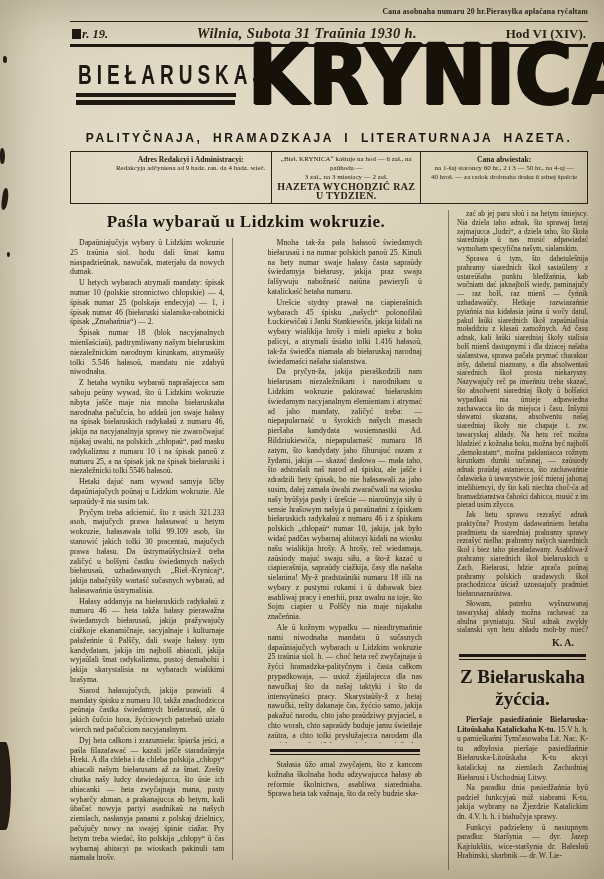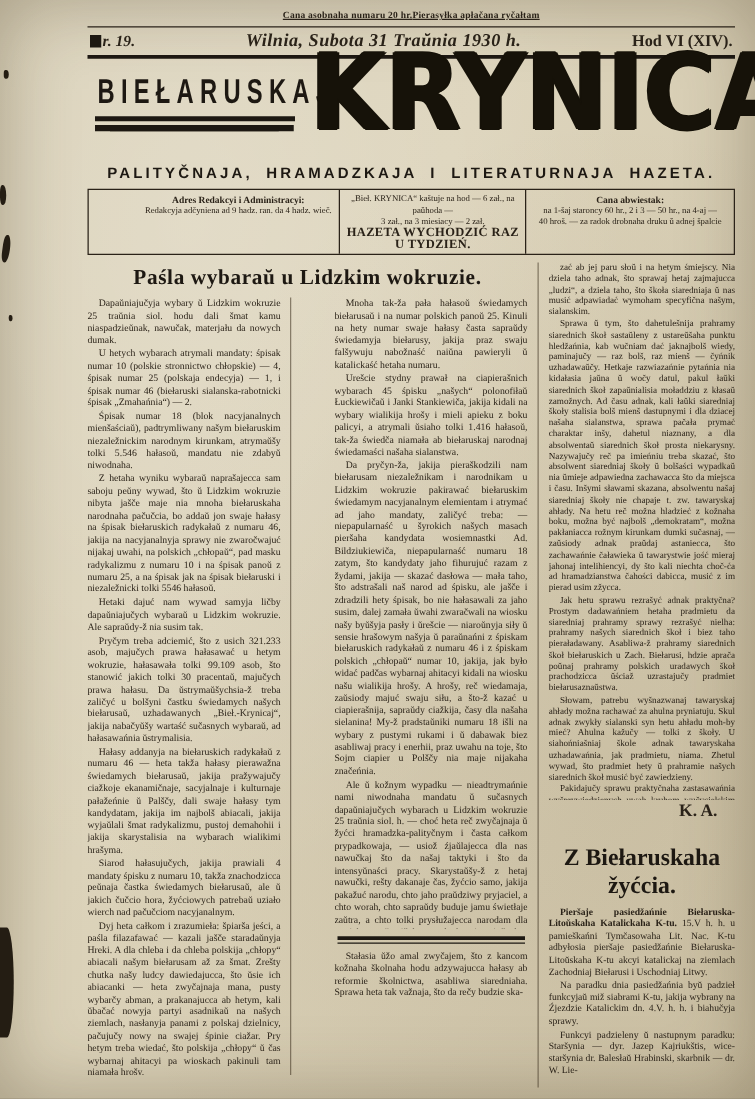--- a/index.html
+++ b/index.html
@@ -15,8 +15,8 @@
   }
   .inner{position:absolute;left:70px;right:16px;top:0;}
   
-  .topbar{display:flex;justify-content:center;padding-top:7px;
-    font-family:"Liberation Serif",serif;font-weight:bold;font-size:7.6px;letter-spacing:.2px;text-decoration:underline;}
+  .topbar{display:flex;justify-content:flex-end;padding-top:7px;
+    font-family:"Liberation Serif",serif;font-weight:bold;font-size:7.6px;letter-spacing:.2px;}
   .rule-thin{border-top:1px solid #2a2218;margin-top:5px;}
   .issue-row{display:flex;justify-content:space-between;align-items:baseline;padding:3px 2px 2px 2px;}
   .issue-no{font-weight:bold;font-size:12.5px;font-style:italic;}

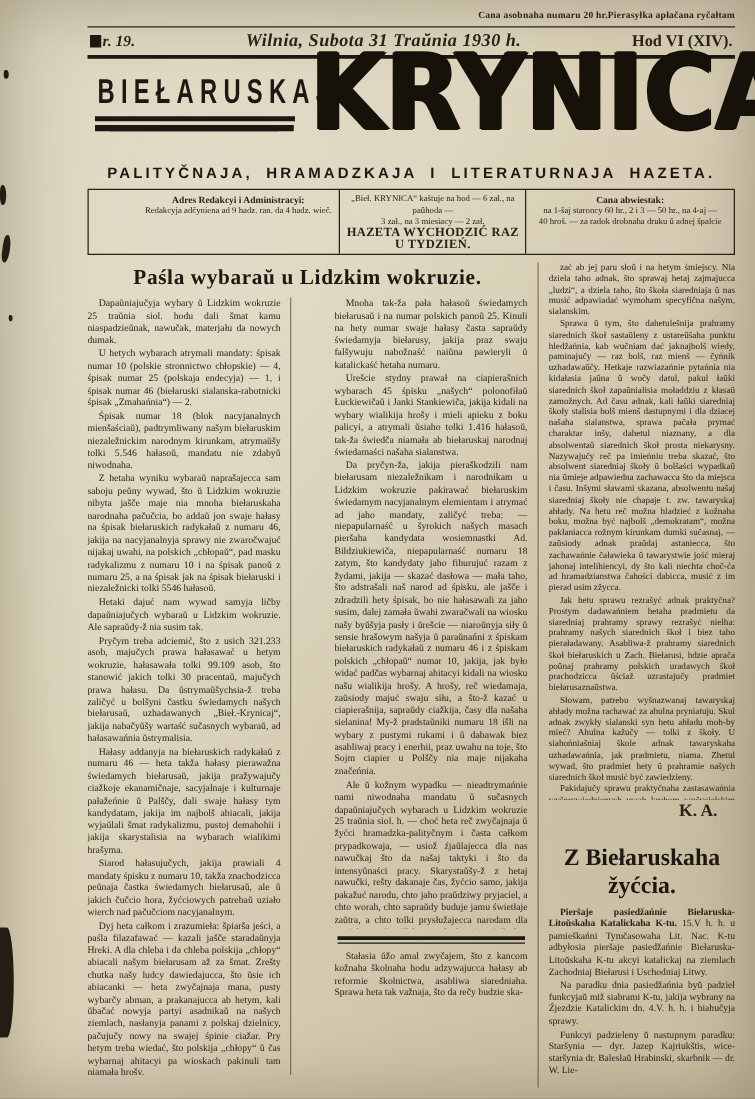--- a/index.html
+++ b/index.html
@@ -47,7 +47,7 @@
   .info-big{font-weight:bold;font-size:10px;letter-spacing:.3px;}
   
   .content{display:flex;margin-top:6px;height:660px;}
-  .main-left{width:352px;border-right:1px solid rgba(60,48,30,.55);padding-right:8px;}
+  .main-left{width:352px;border-right:1px solid rgba(60,48,30,.55);padding-right:26px;}
   .headline1{text-align:center;font-weight:bold;font-size:17px;letter-spacing:.5px;margin:2px 0 6px 0;color:#1d1812;}
   .two-cols{display:flex;height:622px;gap:28px;}
   .colA{width:170px;border-right:1px solid rgba(60,48,30,.55);padding-right:7px;overflow:hidden;height:100%;}

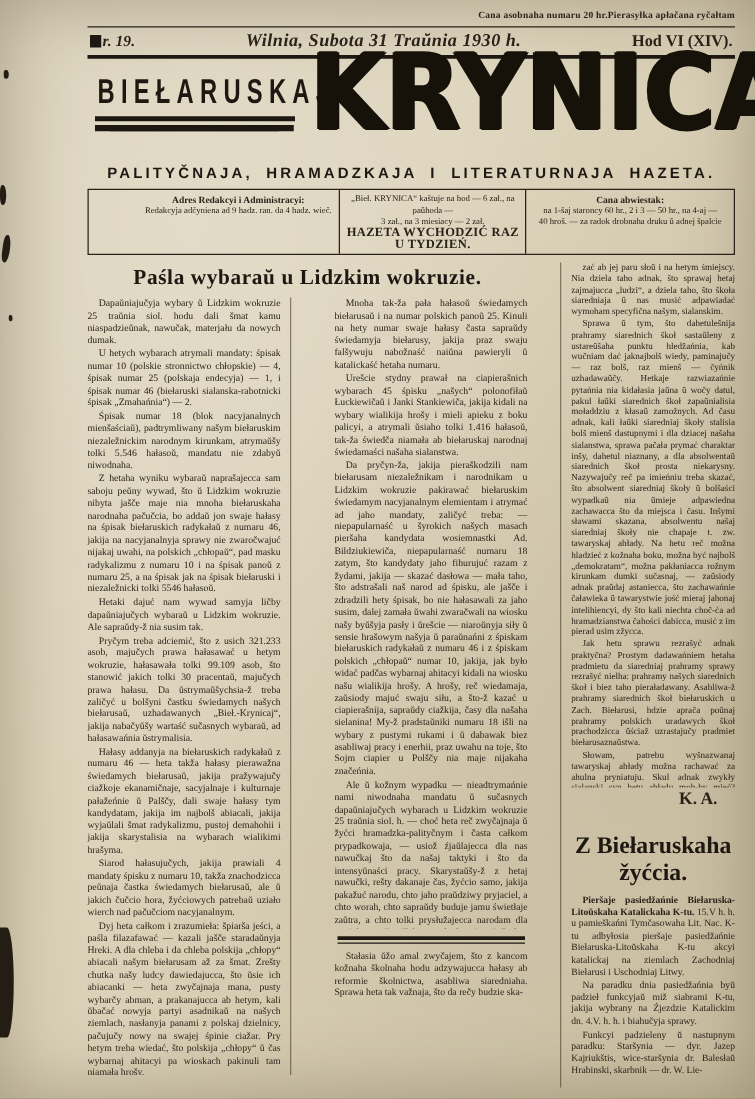--- a/index.html
+++ b/index.html
@@ -53,7 +53,7 @@
   .colA{width:170px;border-right:1px solid rgba(60,48,30,.55);padding-right:7px;overflow:hidden;height:100%;}
   .colB{width:170px;padding-left:7px;display:flex;flex-direction:column;height:100%;}
   .colB .art-part{height:505px;overflow:hidden;}
-  .col3{width:176px;padding-left:8px;display:flex;flex-direction:column;height:652px;align-items:flex-end;}
+  .col3{width:176px;padding-left:8px;display:flex;flex-direction:column;height:652px;}
   .col3 .art-part{height:452px;overflow:hidden;}
   p.para{margin:0 0 1px 0;text-indent:9px;text-align:justify;font-size:7.8px;line-height:9.8px;}
   .col3 p.para{font-size:7.3px;line-height:8.8px;}

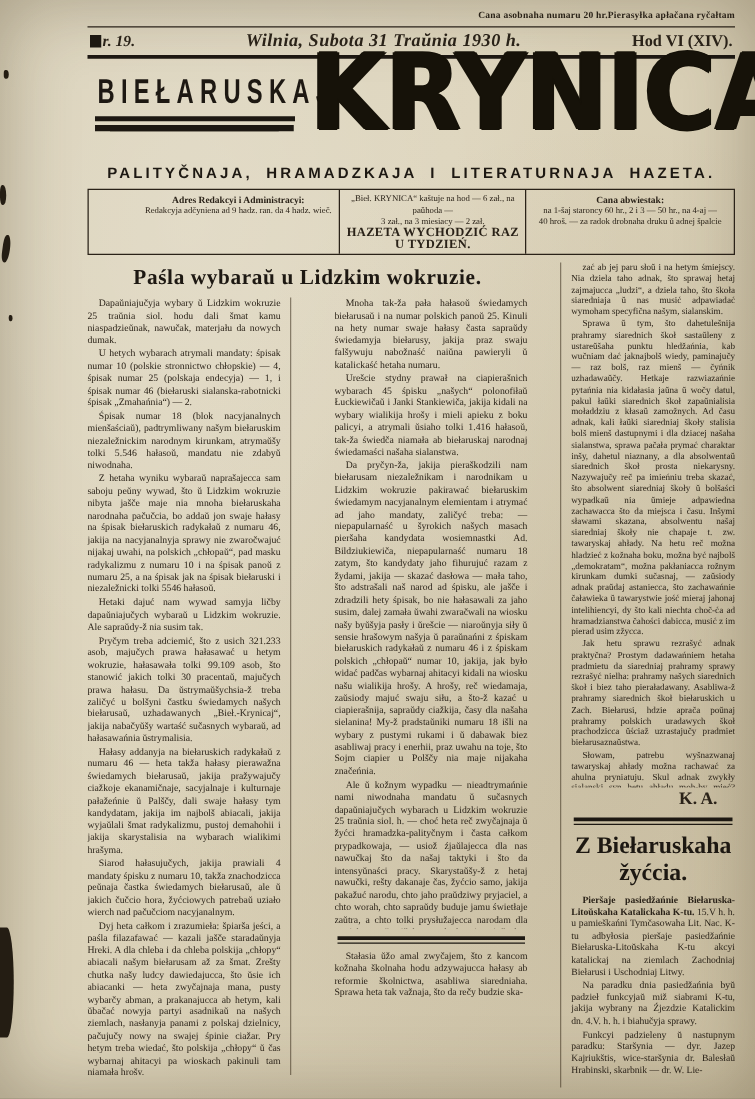--- a/index.html
+++ b/index.html
@@ -134,7 +134,7 @@
               <p class="para">U hetych wybarach atrymali mandaty: śpisak numar 10 (polskie stronnictwo chłopskie) — 4, śpisak numar 25 (polskaja endecyja) — 1, i śpisak numar 46 (biełaruski sialanska-rabotnicki śpisak „Zmahańnia“) — 2.</p>
               <p class="para">Śpisak numar 18 (blok nacyjanalnych mienšaściaŭ), padtrymliwany našym biełaruskim niezaležnickim narodnym kirunkam, atrymaŭšy tolki 5.546 hałasoŭ, mandatu nie zdabyŭ niwodnaha.</p>
               <p class="para">Z hetaha wyniku wybaraŭ naprašajecca sam saboju peŭny wywad, što ŭ Lidzkim wokruzie nibyta jašče maje nia mnoha biełaruskaha narodnaha pačučcia, bo addaŭ jon swaje hałasy na śpisak biełaruskich radykałaŭ z numaru 46, jakija na nacyjanalnyja sprawy nie zwaročwajuć nijakaj uwahi, na polskich „chłopaŭ“, pad masku radykalizmu z numaru 10 i na śpisak panoŭ z numaru 25, a na śpisak jak na śpisak biełaruski i niezaležnicki tolki 5546 hałasoŭ.</p>
-              <p class="para">Hetaki dajuć nam wywad samyja ličby dapaŭniajučych wybaraŭ u Lidzkim wokruzie. Ale sapraŭdy-ž nia susim tak.</p>
+              <p class="para">Hetaki dajuć nam wywad samyja ličby dapaŭniajučych poŭnaj u Lidzkim wokruzie. Ale sapraŭdy-ž nia susim tak.</p>
               <p class="para">Pryčym treba adciemić, što z usich 321.233 asob, majučych prawa hałasawać u hetym wokruzie, hałasawała tolki 99.109 asob, što stanowić jakich tolki 30 pracentaŭ, majučych prawa hałasu. Da ŭstrymaŭšychsia-ž treba zaličyć u bolšyni častku świedamych našych biełarusaŭ, uzhadawanych „Bieł.-Krynicaj“, jakija nabačyŭšy wartaść sučasnych wybaraŭ, ad hałasawańnia ŭstrymalisia.</p>
               <p class="para">Hałasy addanyja na biełaruskich radykałaŭ z numaru 46 — heta takža hałasy pierawažna świedamych biełarusaŭ, jakija pražywajučy ciažkoje ekanamičnaje, sacyjalnaje i kulturnaje pałažeńnie ŭ Palščy, dali swaje hałasy tym kandydatam, jakija im najbolš abiacali, jakija wyjaŭlali šmat radykalizmu, pustoj demahohii i jakija skarystalisia na wybarach wialikimi hrašyma.</p>
               <p class="para">Siarod hałasujučych, jakija prawiali 4 mandaty śpisku z numaru 10, takža znachodzicca peŭnaja častka świedamych biełarusaŭ, ale ŭ jakich čučcio hora, žyćciowych patrebaŭ uziało wierch nad pačučciom nacyjanalnym.</p>

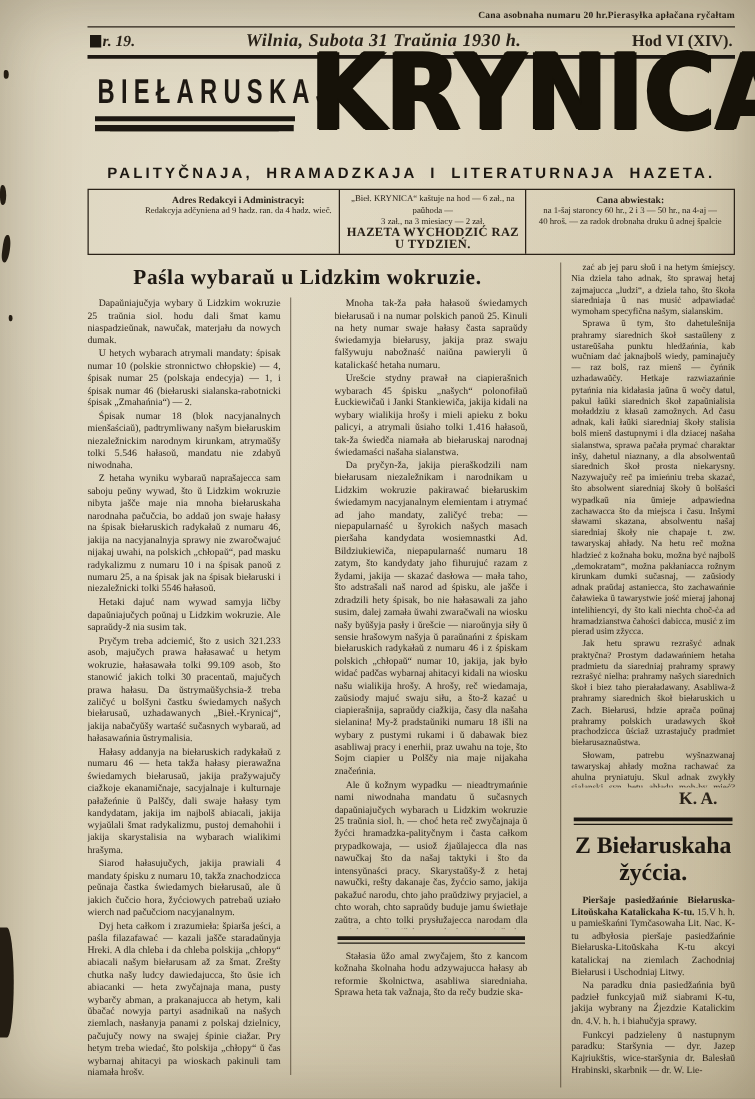--- a/index.html
+++ b/index.html
@@ -57,7 +57,7 @@
   .col3 .art-part{height:452px;overflow:hidden;}
   p.para{margin:0 0 1px 0;text-indent:9px;text-align:justify;font-size:7.8px;line-height:9.8px;}
   .col3 p.para{font-size:7.3px;line-height:8.8px;}
-  .signature{text-align:right;font-weight:bold;font-size:14px;padding:2px 14px 0 0;}
+  .signature{text-align:right;font-weight:bold;font-size:10px;padding:2px 14px 0 0;}
   .section-divider{border-top:3px solid #1d1812;border-bottom:1px solid #1d1812;height:2px;margin:6px 2px 5px 2px;}
   .headline2{text-align:center;font-weight:bold;font-size:16.5px;line-height:18px;margin:2px 0 5px 0;color:#1d1812;}
   .headline3{text-align:center;font-weight:bold;font-size:19px;margin:1px 0 5px 0;color:#1d1812;}

